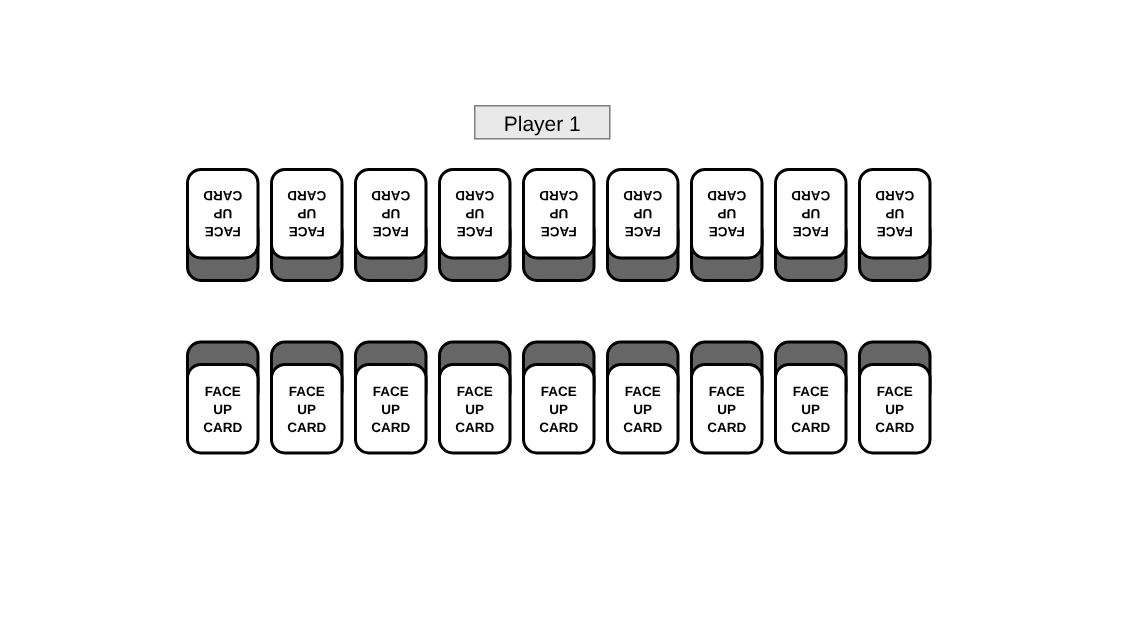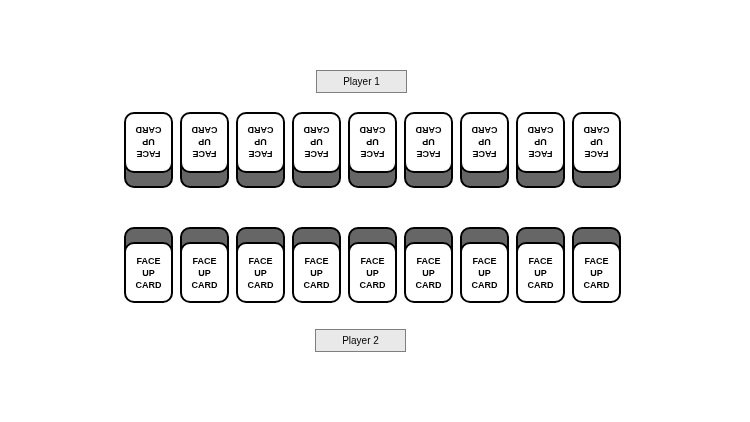--- a/index.html
+++ b/index.html
@@ -19,7 +19,7 @@
     background: var(--label-bg, #e9e9e9);
     border: 1px solid var(--label-border, #7f7f7f);
     box-sizing: border-box;
-    font-size: 10px;
+    font-size: 14px;
     color: var(--text, #000);
   }
   #player1-label { left: 316px; top: 70px;  width: 91px; height: 23px; }

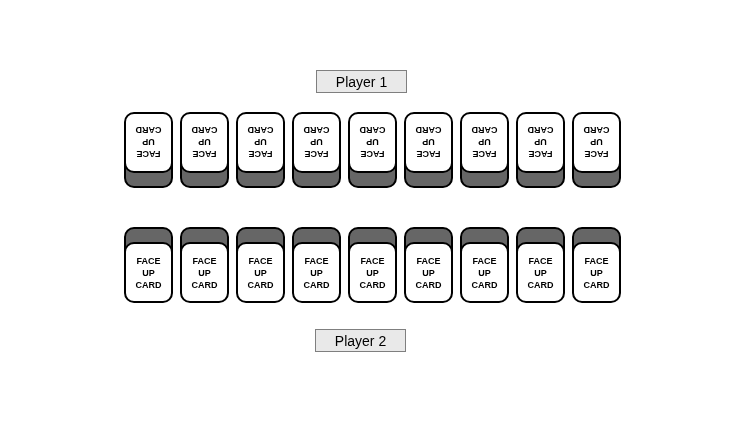--- a/index.html
+++ b/index.html
@@ -244,7 +244,6 @@
   </div>
 </div>
 
-  <div class="player-label" id="player2-label">Player 2</div>
 
 </div>
 

